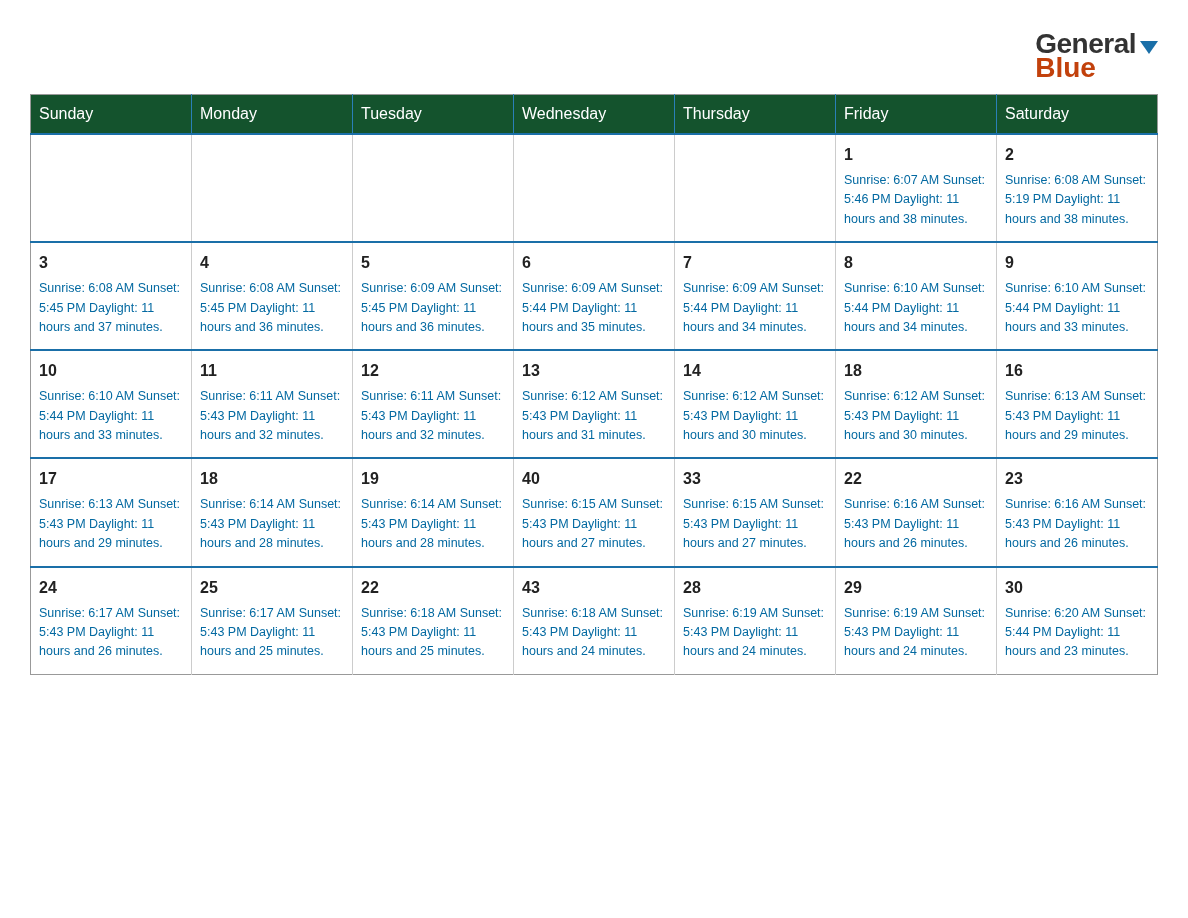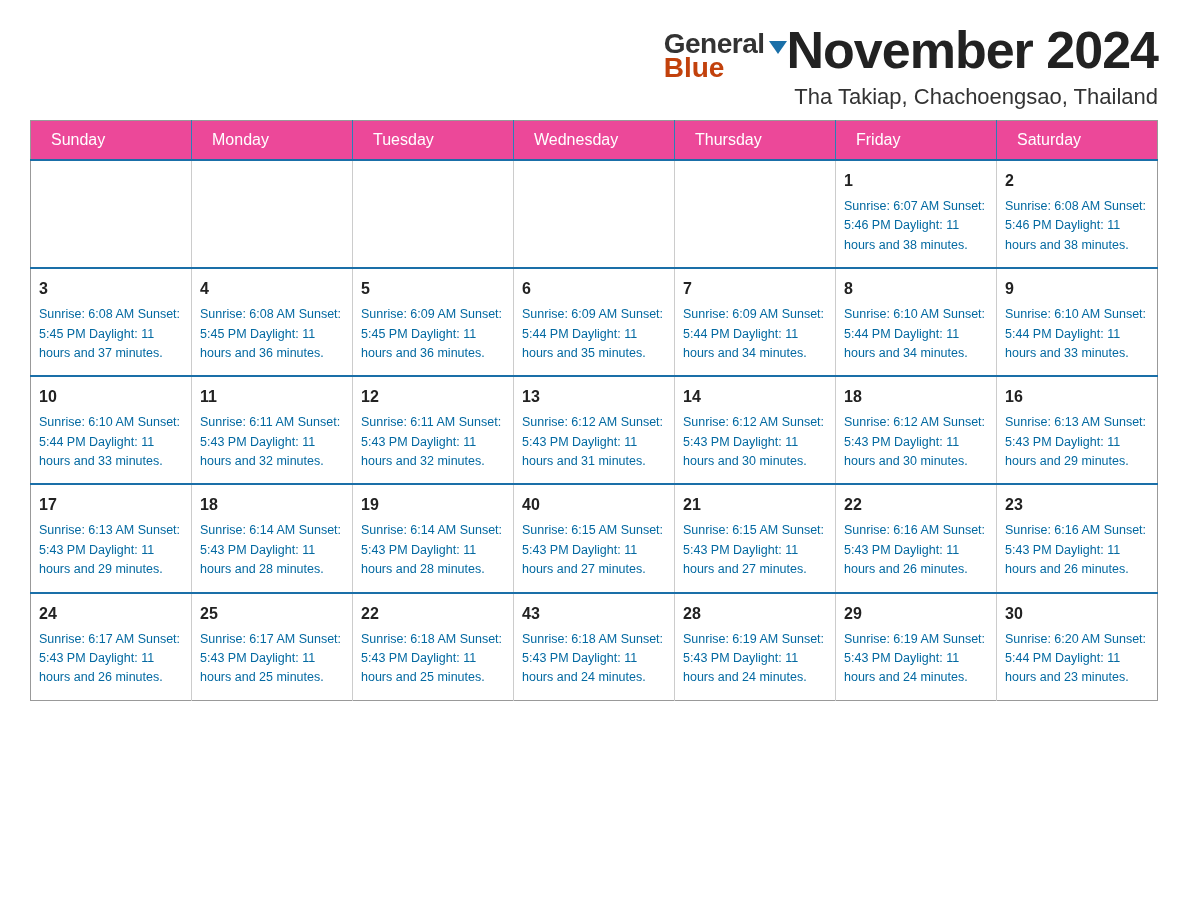--- a/index.html
+++ b/index.html
@@ -103,10 +103,6 @@
       <span style="display:inline-block; width:0; height:0; border-left:9px solid transparent; border-right:9px solid transparent; border-top:13px solid #1a6fa8; margin-left:4px; margin-top:6px;"></span>
     </div>
     <span class="logo-blue">Blue</span>
-  </div>
-  <div class="title-block">
-    <div class="month-title">November 2024</div>
-    <div class="location-title">Tha Takiap, Chachoengsao, Thailand</div>
   </div>
 </div>
 

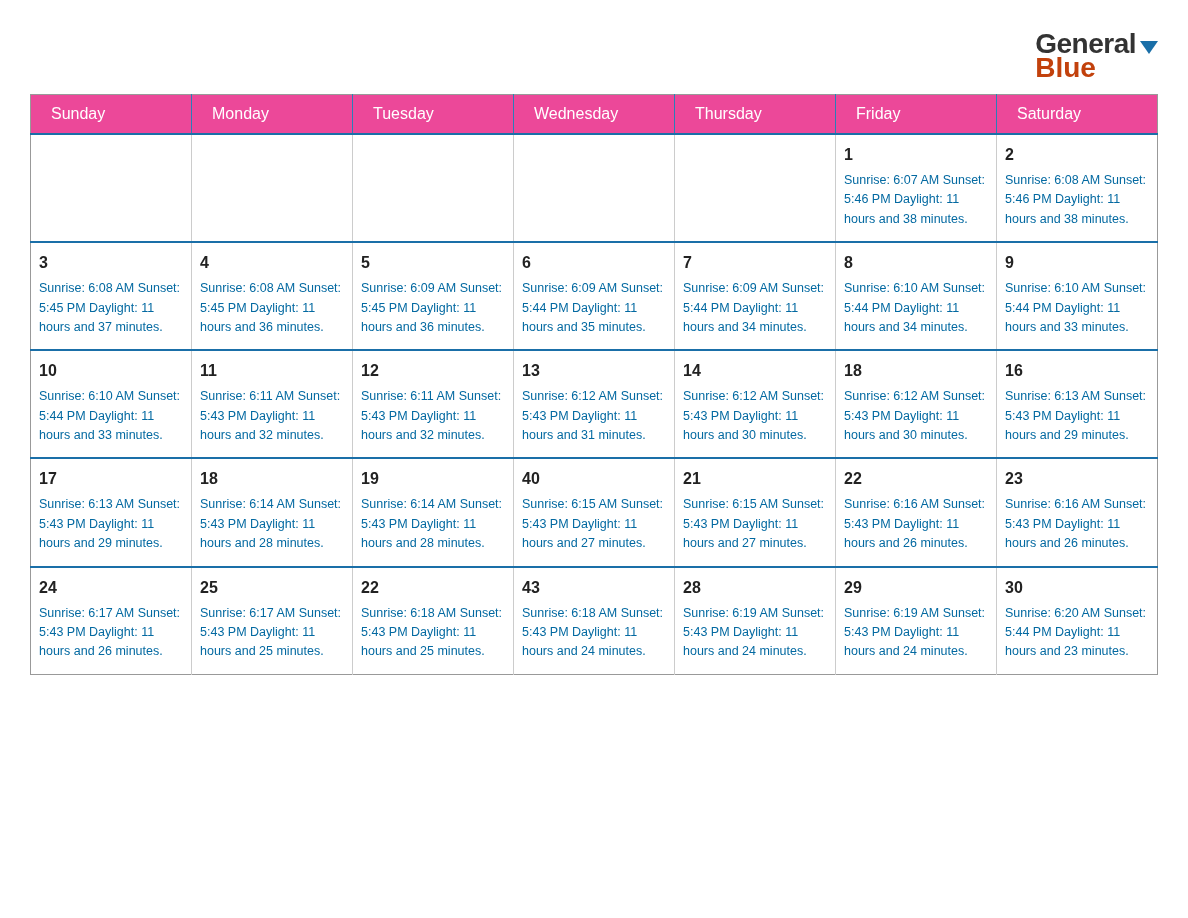--- a/index.html
+++ b/index.html
@@ -54,9 +54,9 @@
       border: 1px solid #999;
     }
     .calendar thead tr th {
-      background-color: #ec4899;
+      background-color: #14532d;
       color: #fff;
-      padding: 10px 20px;
+      padding: 10px 8px;
       text-align: left;
       font-size: 16px;
       font-weight: normal;

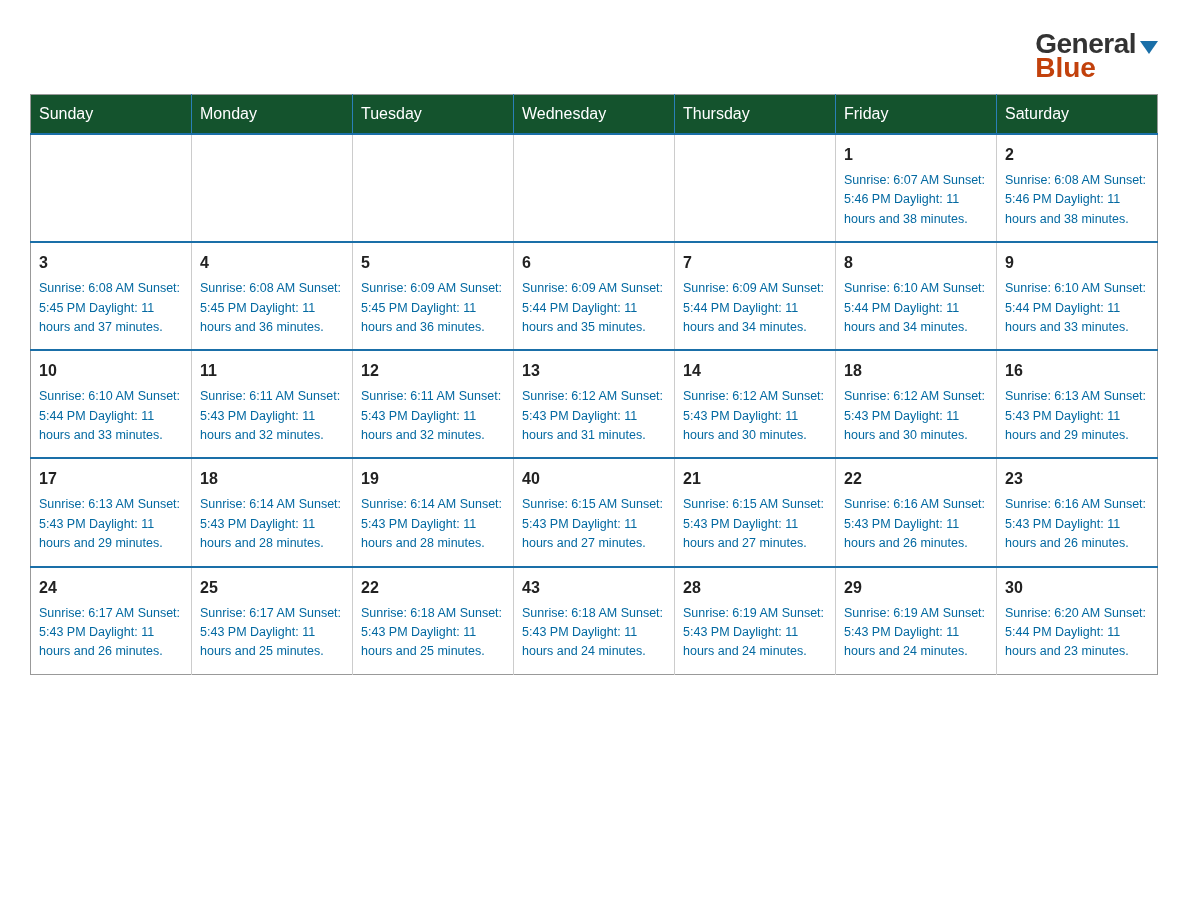--- a/index.html
+++ b/index.html
@@ -134,7 +134,7 @@
         <td>
           <span class="day-number">2</span>
           <div class="day-info">Sunrise: 6:08 AM
-Sunset: 5:46 PM
+Sunset: 5:19 PM
 Daylight: 11 hours and 38 minutes.</div>
         </td>
       </tr>

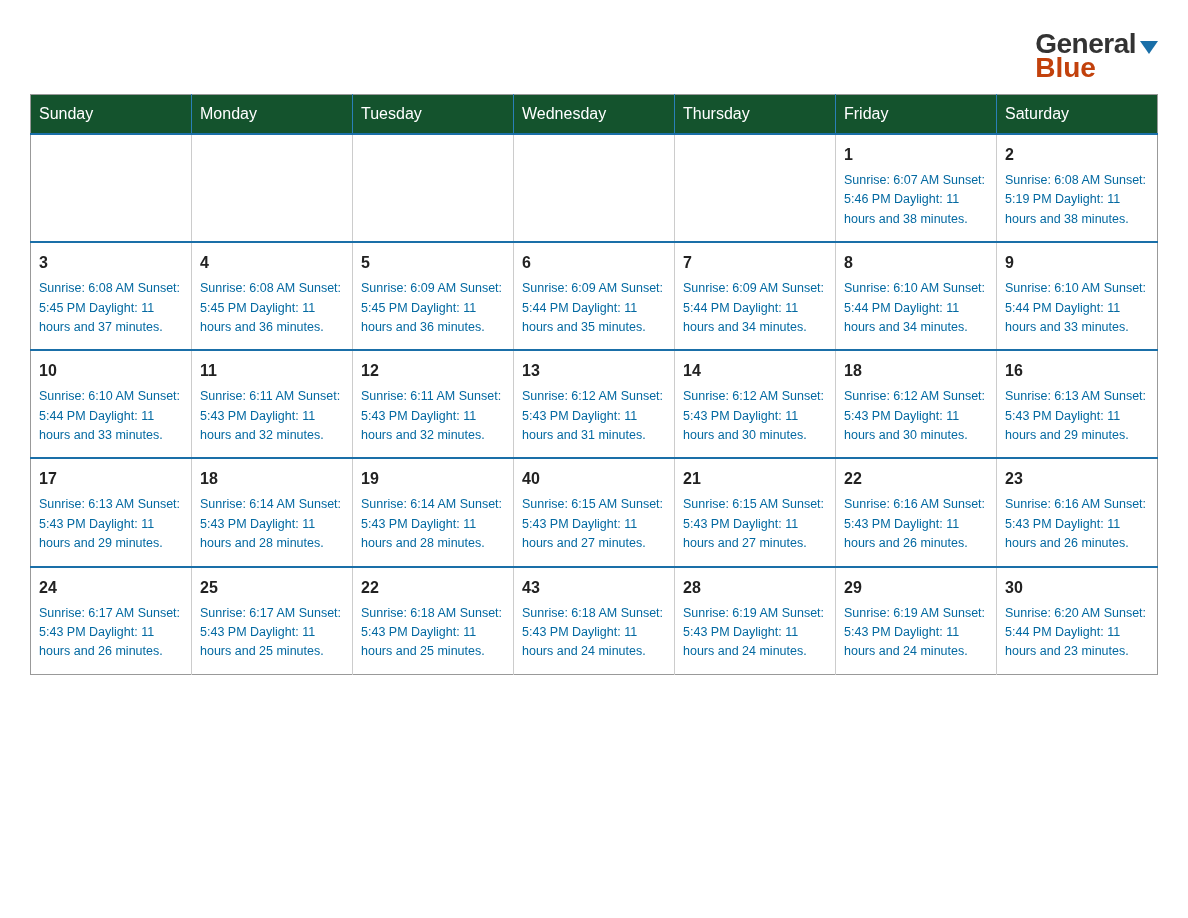--- a/index.html
+++ b/index.html
@@ -252,7 +252,7 @@
 Daylight: 11 hours and 27 minutes.</div>
         </td>
         <td>
-          <span class="day-number">21</span>
+          <span class="day-number">33</span>
           <div class="day-info">Sunrise: 6:15 AM
 Sunset: 5:43 PM
 Daylight: 11 hours and 27 minutes.</div>

